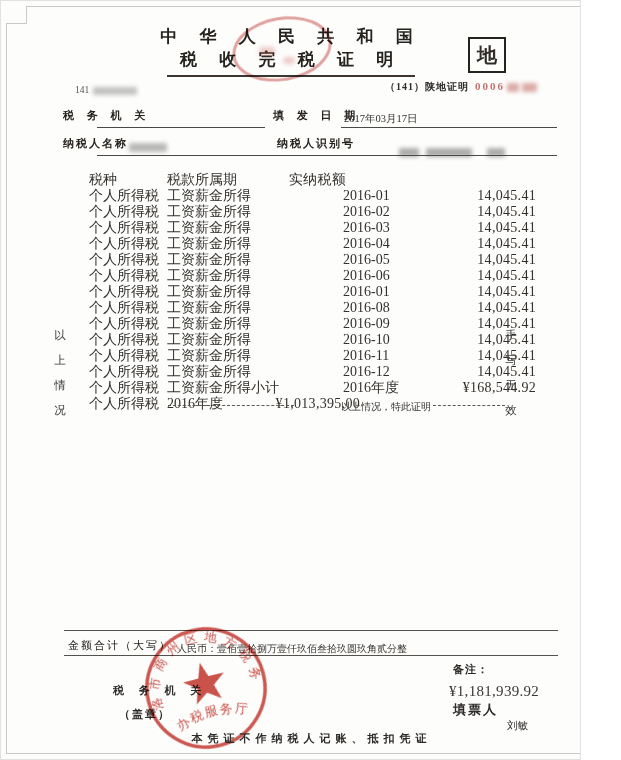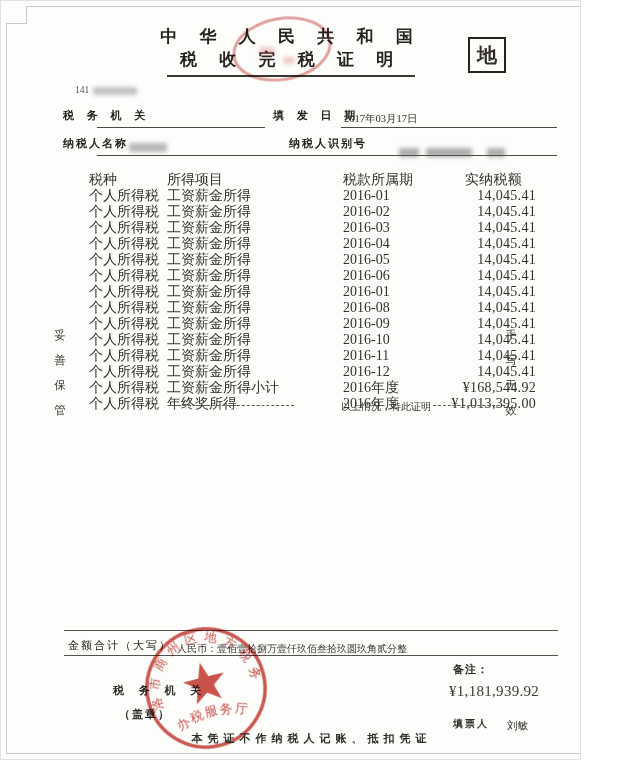--- a/index.html
+++ b/index.html
@@ -81,6 +81,9 @@
   <div class="abs cat-box">
     <span>地</span>
   </div>
+  <div class="abs serial-row">
+    <span class="serial-label">（141）陕地证明</span><span class="serial-num">0006</span><span class="blurblock" style="width:12px;height:9px;background:#c4736e;margin-left:2px;"></span><span class="blurblock" style="width:15px;height:9px;background:#c4736e;margin-left:3px;"></span>
+  </div>
   <div class="abs top-code">
     <span>141</span><span class="blurblock" style="width:44px;height:8px;background:#9a9a9a;margin-left:4px;"></span>
   </div>

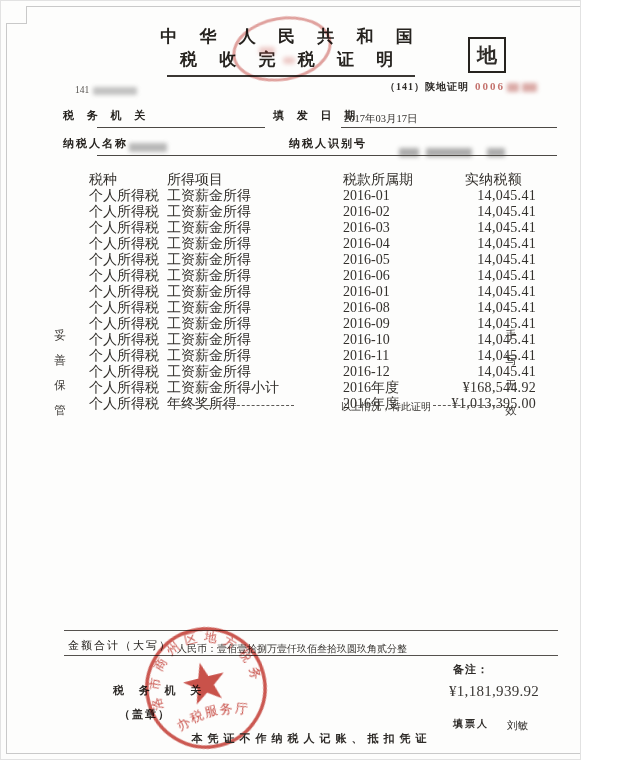--- a/index.html
+++ b/index.html
@@ -96,7 +96,7 @@
 
   <div class="abs flabel2" style="left:62px;top:135px;">纳税人名称</div>
   <div class="abs blurblock" style="left:128px;top:142px;width:38px;height:9px;background:#8a8a8a;"></div>
-  <div class="abs flabel2" style="left:288px;top:135px;">纳税人识别号</div>
+  <div class="abs flabel2" style="left:276px;top:135px;">纳税人识别号</div>
   <div class="abs blurblock" style="left:398px;top:147px;width:20px;height:9px;background:#777;"></div>
   <div class="abs blurblock" style="left:425px;top:147px;width:46px;height:9px;background:#777;"></div>
   <div class="abs blurblock" style="left:486px;top:147px;width:18px;height:9px;background:#777;"></div>

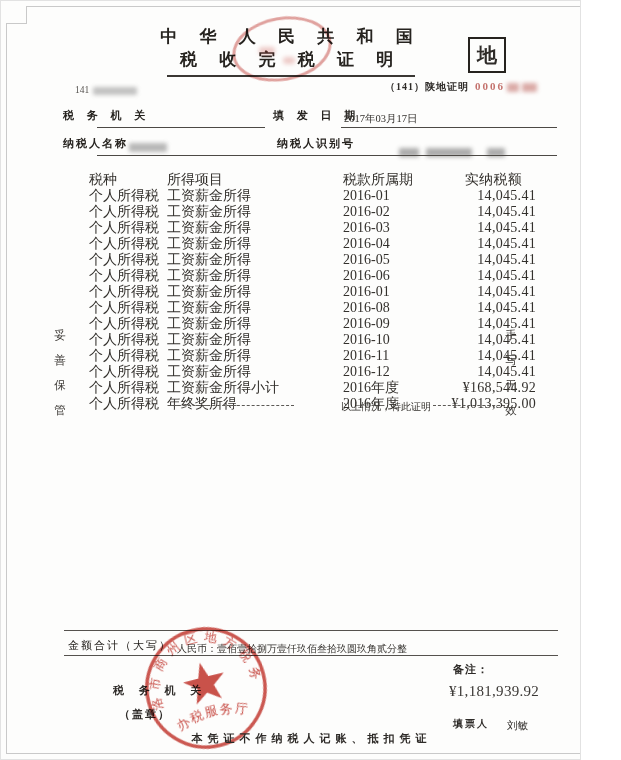--- a/index.html
+++ b/index.html
@@ -105,7 +105,6 @@
   <div class="abs ttable">
     <div class="trow thead">
       <div class="c0">税种</div>
-      <div class="c1">所得项目</div>
       <div class="c2">税款所属期</div>
       <div class="c3">实纳税额</div>
     </div>

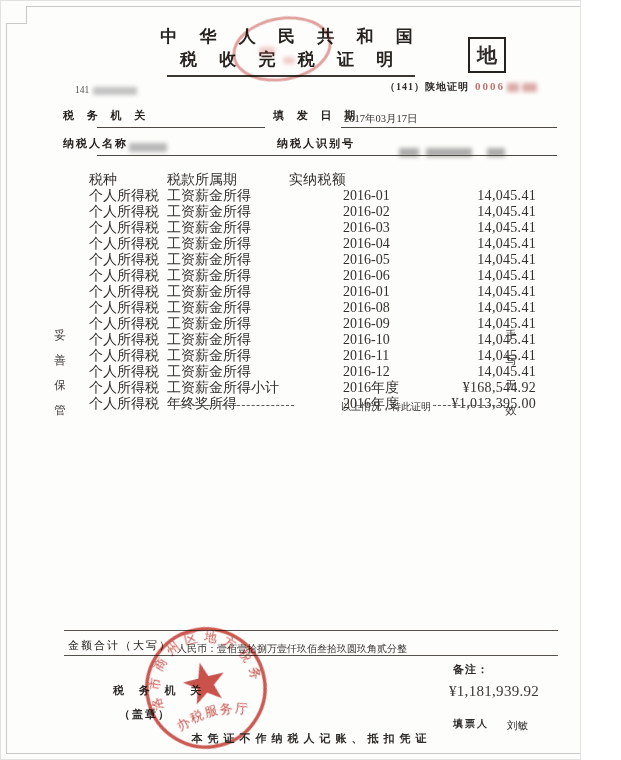--- a/index.html
+++ b/index.html
@@ -199,7 +199,7 @@
   <div class="abs closing-note">以上情况，特此证明</div>
   <div class="dashline abs" style="left:432px;top:404px;width:72px;"></div>
 
-  <div class="abs vtext" style="left:52px;top:322px;">妥善保管</div>
+  <div class="abs vtext" style="left:52px;top:322px;">以上情况</div>
   <div class="abs vtext" style="left:503px;top:322px;">手写无效</div>
 
   <div class="hline" style="left:63px;top:629px;width:494px;background:#55524e;"></div>

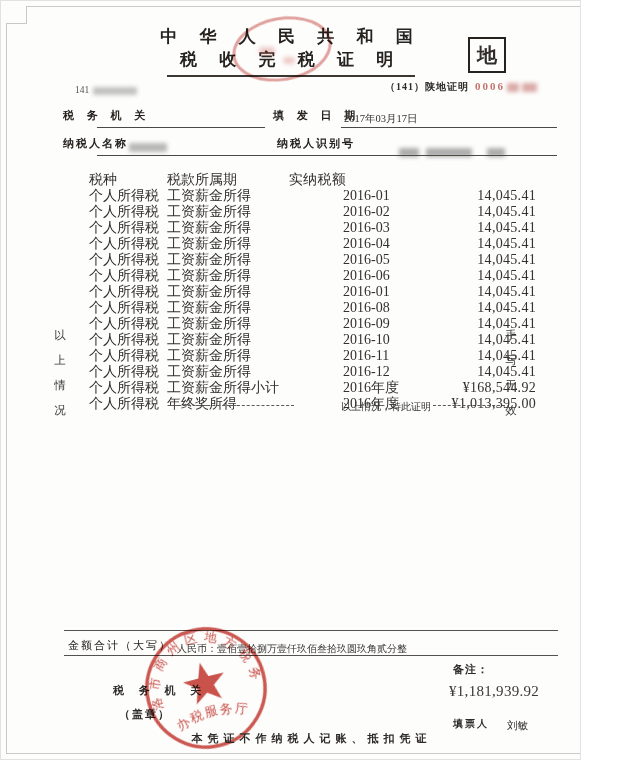--- a/index.html
+++ b/index.html
@@ -189,7 +189,6 @@
         </div>
         <div class="trow">
           <div class="c0">个人所得税</div>
-          <div class="c1">年终奖所得</div>
           <div class="c2">2016年度</div>
           <div class="c3">¥1,013,395.00</div>
         </div>

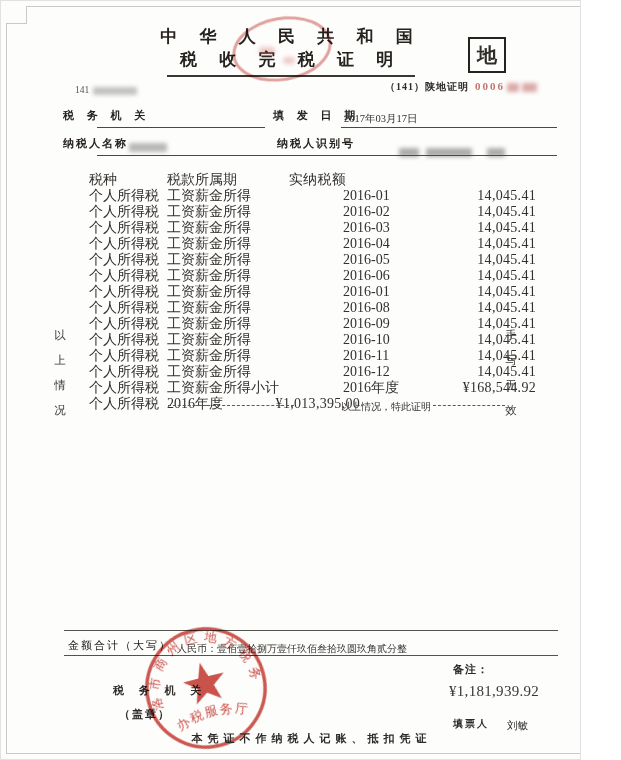--- a/index.html
+++ b/index.html
@@ -49,7 +49,7 @@
   .remarks{left:452px;top:661px;font-size:11px;font-weight:bold;letter-spacing:1px;}
   .seal-l1{left:112px;top:682px;font-size:11px;font-weight:bold;letter-spacing:6px;white-space:nowrap;}
   .seal-l2{left:118px;top:706px;font-size:11px;font-weight:bold;letter-spacing:2px;white-space:nowrap;}
-  .preparer-label{left:452px;top:700px;font-size:10px;font-weight:bold;letter-spacing:2px;margin-top:16px;}
+  .preparer-label{left:452px;top:700px;font-size:13px;font-weight:bold;letter-spacing:2px;}
   .preparer-name{left:506px;top:718px;font-size:10.5px;}
   .bottom-note{left:0;top:730px;width:621px;text-align:center;font-size:11px;font-weight:bold;letter-spacing:5px;}
   .round-stamp{left:137px;top:619px;width:136px;height:136px;transform:rotate(-14deg);

